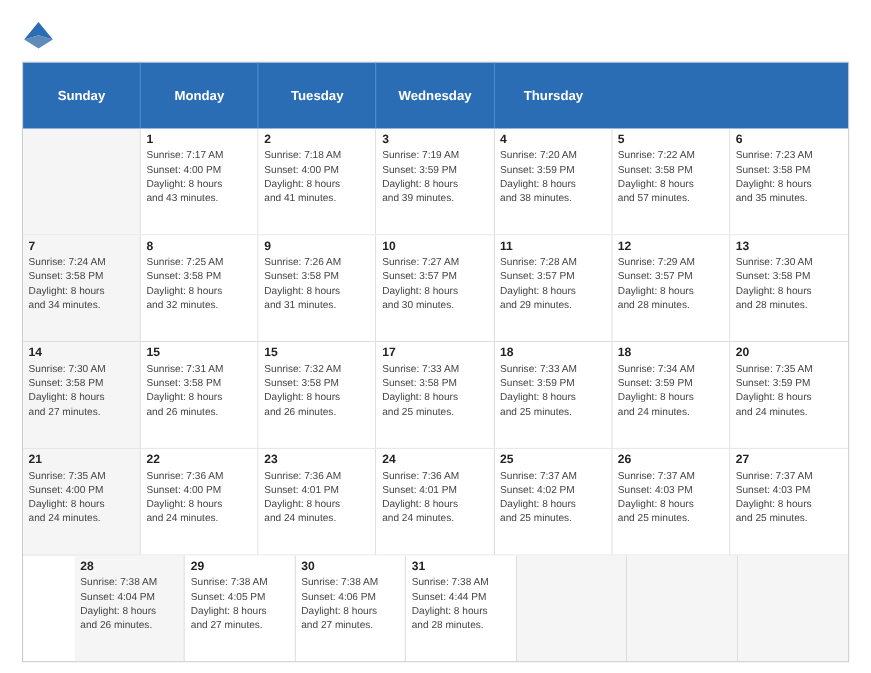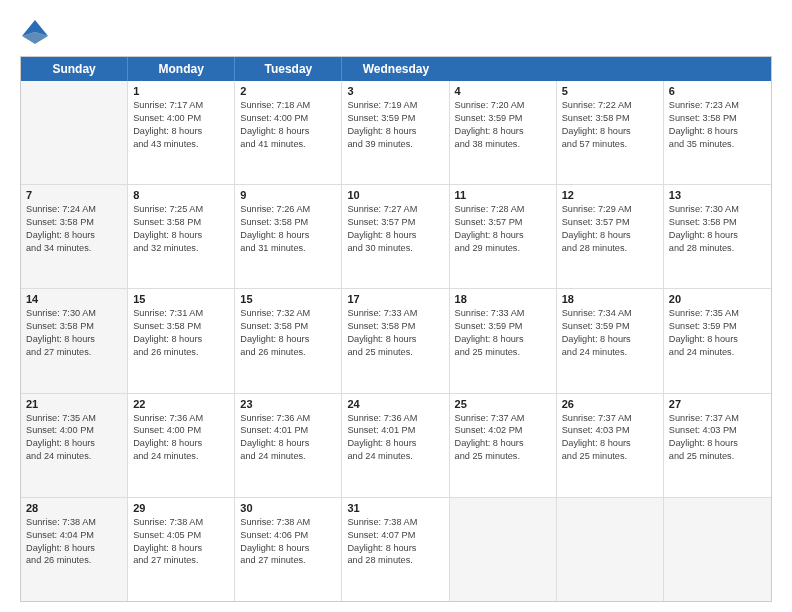--- a/index.html
+++ b/index.html
@@ -74,7 +74,7 @@
       color: #fff;
       font-size: 12px;
       font-weight: bold;
-      padding: 5px 6px;
+      padding: 23px 6px;
       text-align: center;
       border-right: 1px solid #4a8dd5;
     }

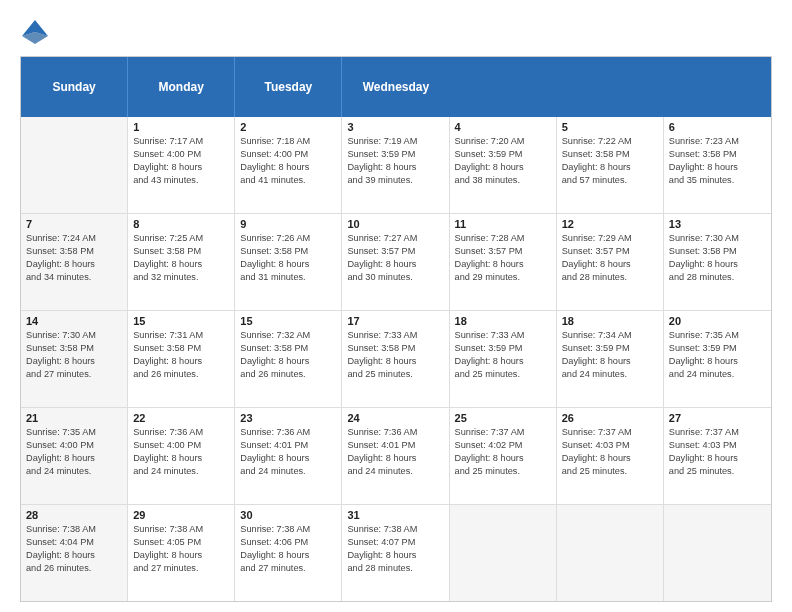--- a/index.html
+++ b/index.html
@@ -144,6 +144,7 @@
         <div class="cal-header-cell">Monday</div>
         <div class="cal-header-cell">Tuesday</div>
         <div class="cal-header-cell">Wednesday</div>
+        <div class="cal-header-cell">Thursday</div>
       </div>
     <div class="cal-body">
     <div class="cal-row">

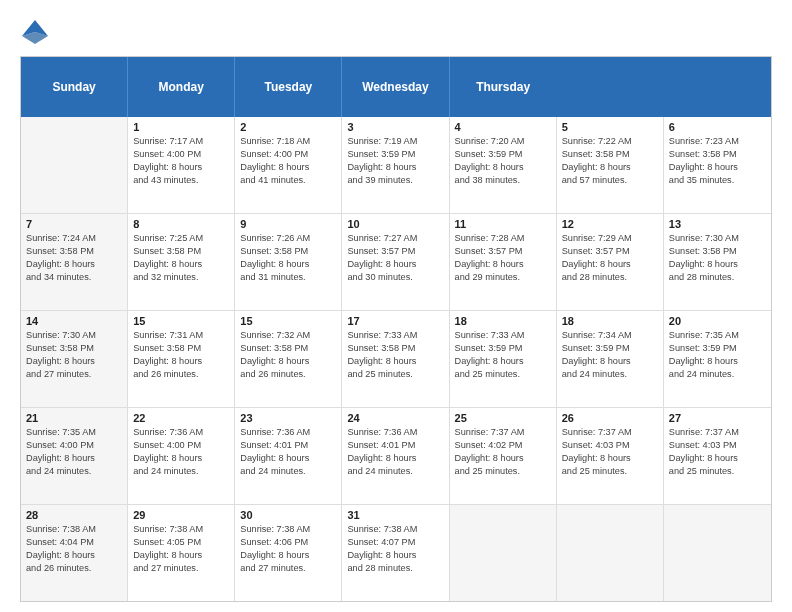--- a/index.html
+++ b/index.html
@@ -90,7 +90,7 @@
       flex: 1;
       border-bottom: 1px solid #ddd;
     }
-    .cal-row:last-child { border-bottom: none; }
+    .cal-row:last-child { border-bottom: none; margin-left: 47px; }
     .cal-cell {
       border-right: 1px solid #ddd;
       padding: 4px 5px;

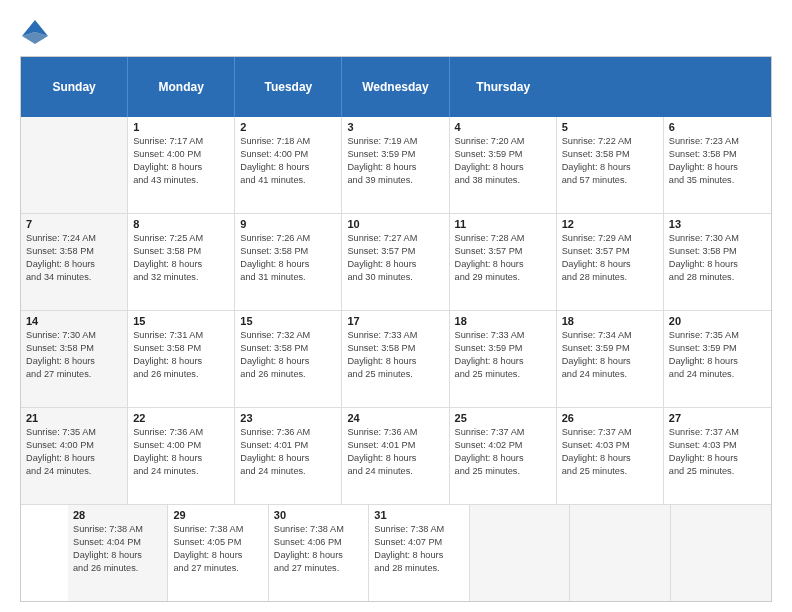--- a/index.html
+++ b/index.html
@@ -370,7 +370,7 @@
           <div class="cal-cell">
             <span class="day-num">31</span>
             <span class="cell-line">Sunrise: 7:38 AM</span>
-            <span class="cell-line">Sunset: 4:07 PM</span>
+            <span class="cell-line">Sunset: 4:44 PM</span>
             <span class="cell-line">Daylight: 8 hours</span>
             <span class="cell-line">and 28 minutes.</span>
           </div>

